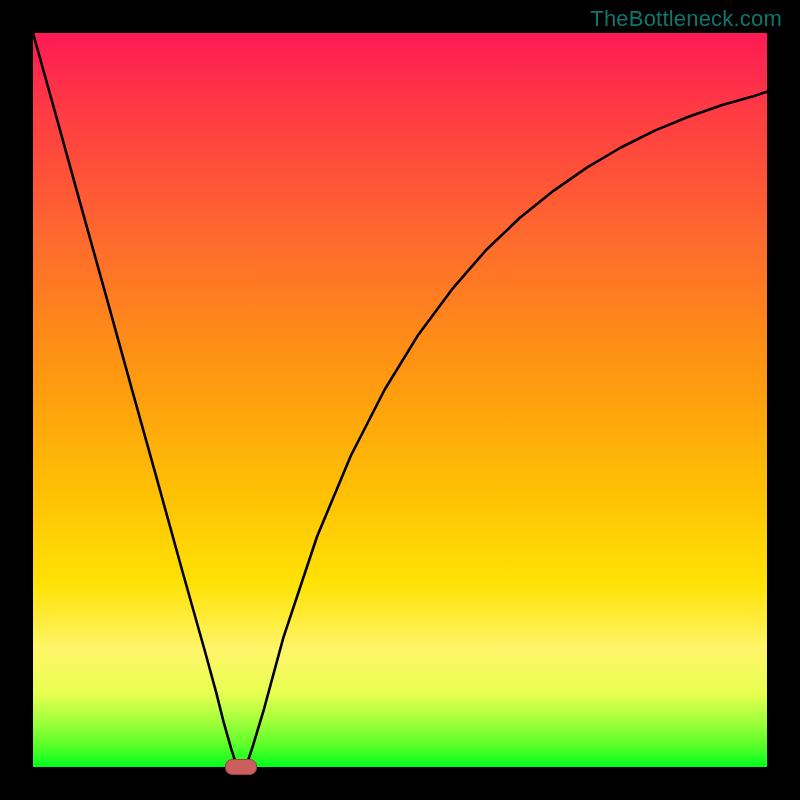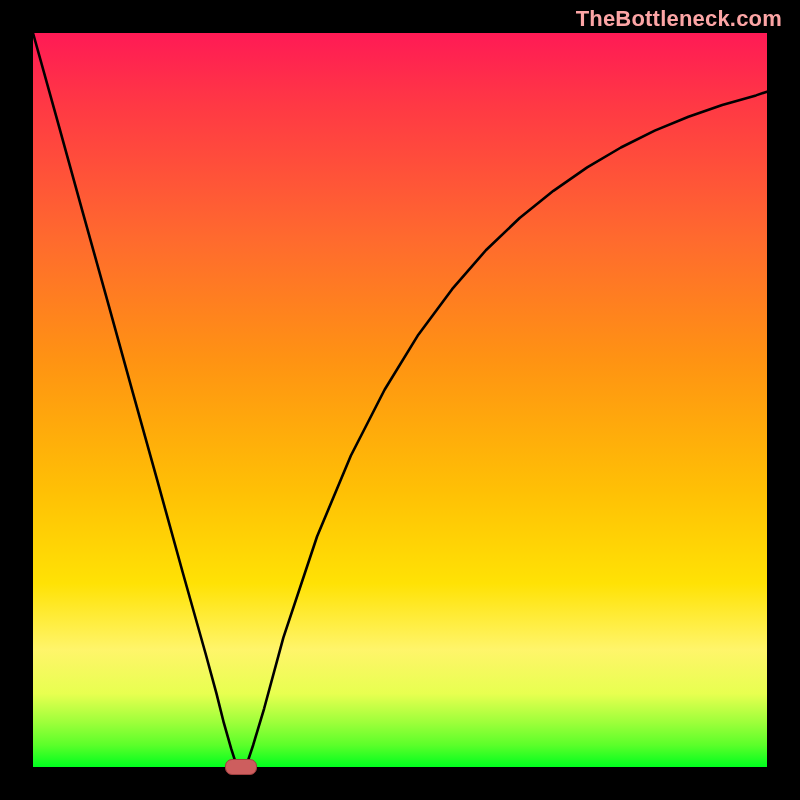--- a/index.html
+++ b/index.html
@@ -60,10 +60,10 @@
     position: absolute;
     top: 6px;
     right: 18px;
-    color: #fca5a5;
+    color: #0f766e;
     font-size: 22px;
     letter-spacing: 0.2px;
-    font-weight: 700;
+    font-weight: 400;
     user-select: none;
   }
 </style>

